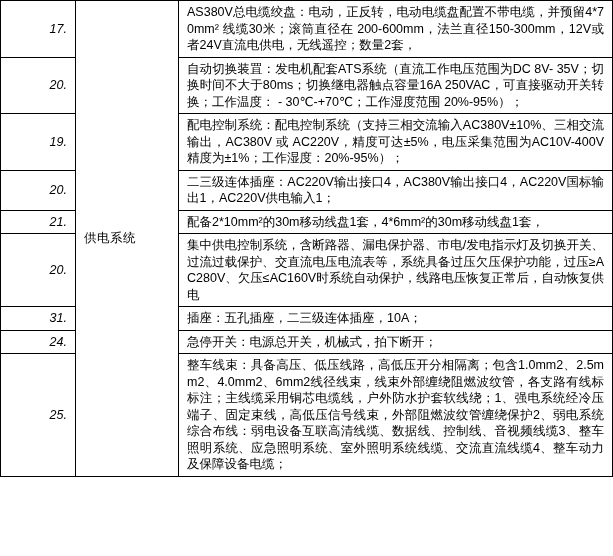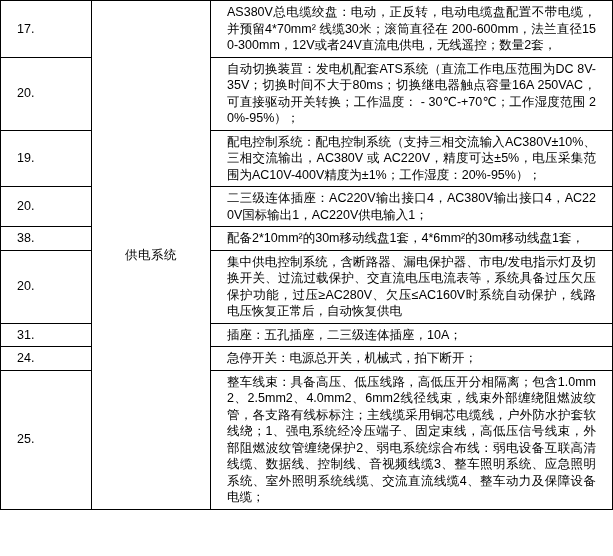--- a/index.html
+++ b/index.html
@@ -22,7 +22,7 @@
   table.spec-table td {
     border: 1px solid #000000;
     vertical-align: middle;
-    padding: 3px 16px;
+    padding: 3px 8px;
     font-size: 12.5px;
     line-height: 1.32;
   }

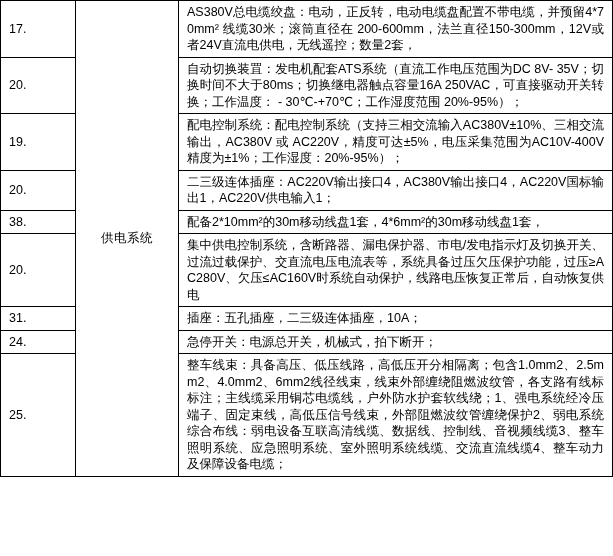--- a/index.html
+++ b/index.html
@@ -28,9 +28,10 @@
   }
   td.idx {
     width: 58px;
-    text-align: left;
+    text-align: right;
     font-size: 13px;
     vertical-align: middle;
+    font-style: italic;
   }
   td.cat {
     width: 86px;

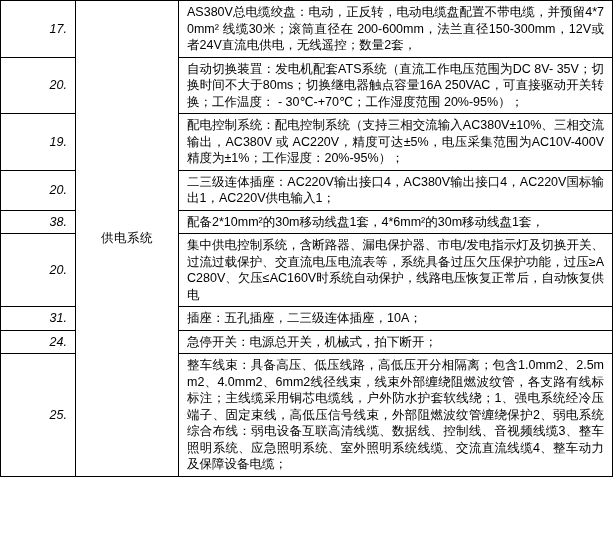--- a/index.html
+++ b/index.html
@@ -72,7 +72,7 @@
       <td class="desc">二三级连体插座：AC220V输出接口4，AC380V输出接口4，AC220V国标输出1，AC220V供电输入1；</td>
     </tr>
     <tr>
-      <td class="idx">38.</td>
+      <td class="idx">21.</td>
       <td class="desc">配备2*10mm²的30m移动线盘1套，4*6mm²的30m移动线盘1套，</td>
     </tr>
     <tr>

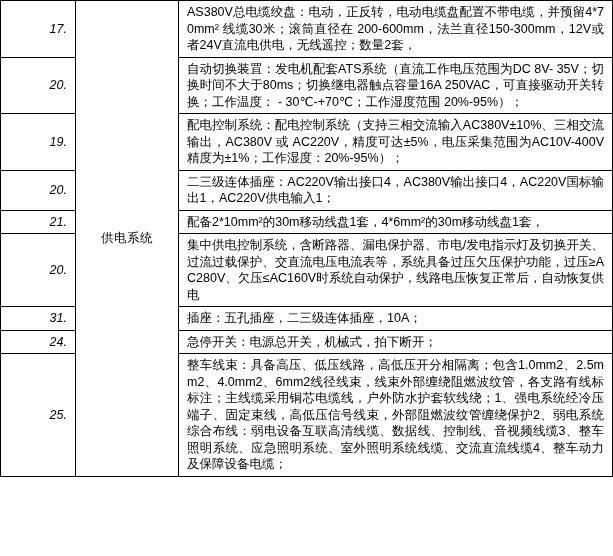--- a/index.html
+++ b/index.html
@@ -35,7 +35,7 @@
   }
   td.cat {
     width: 86px;
-    text-align: center;
+    text-align: left;
     vertical-align: middle;
     font-size: 13px;
     letter-spacing: 0.5px;

